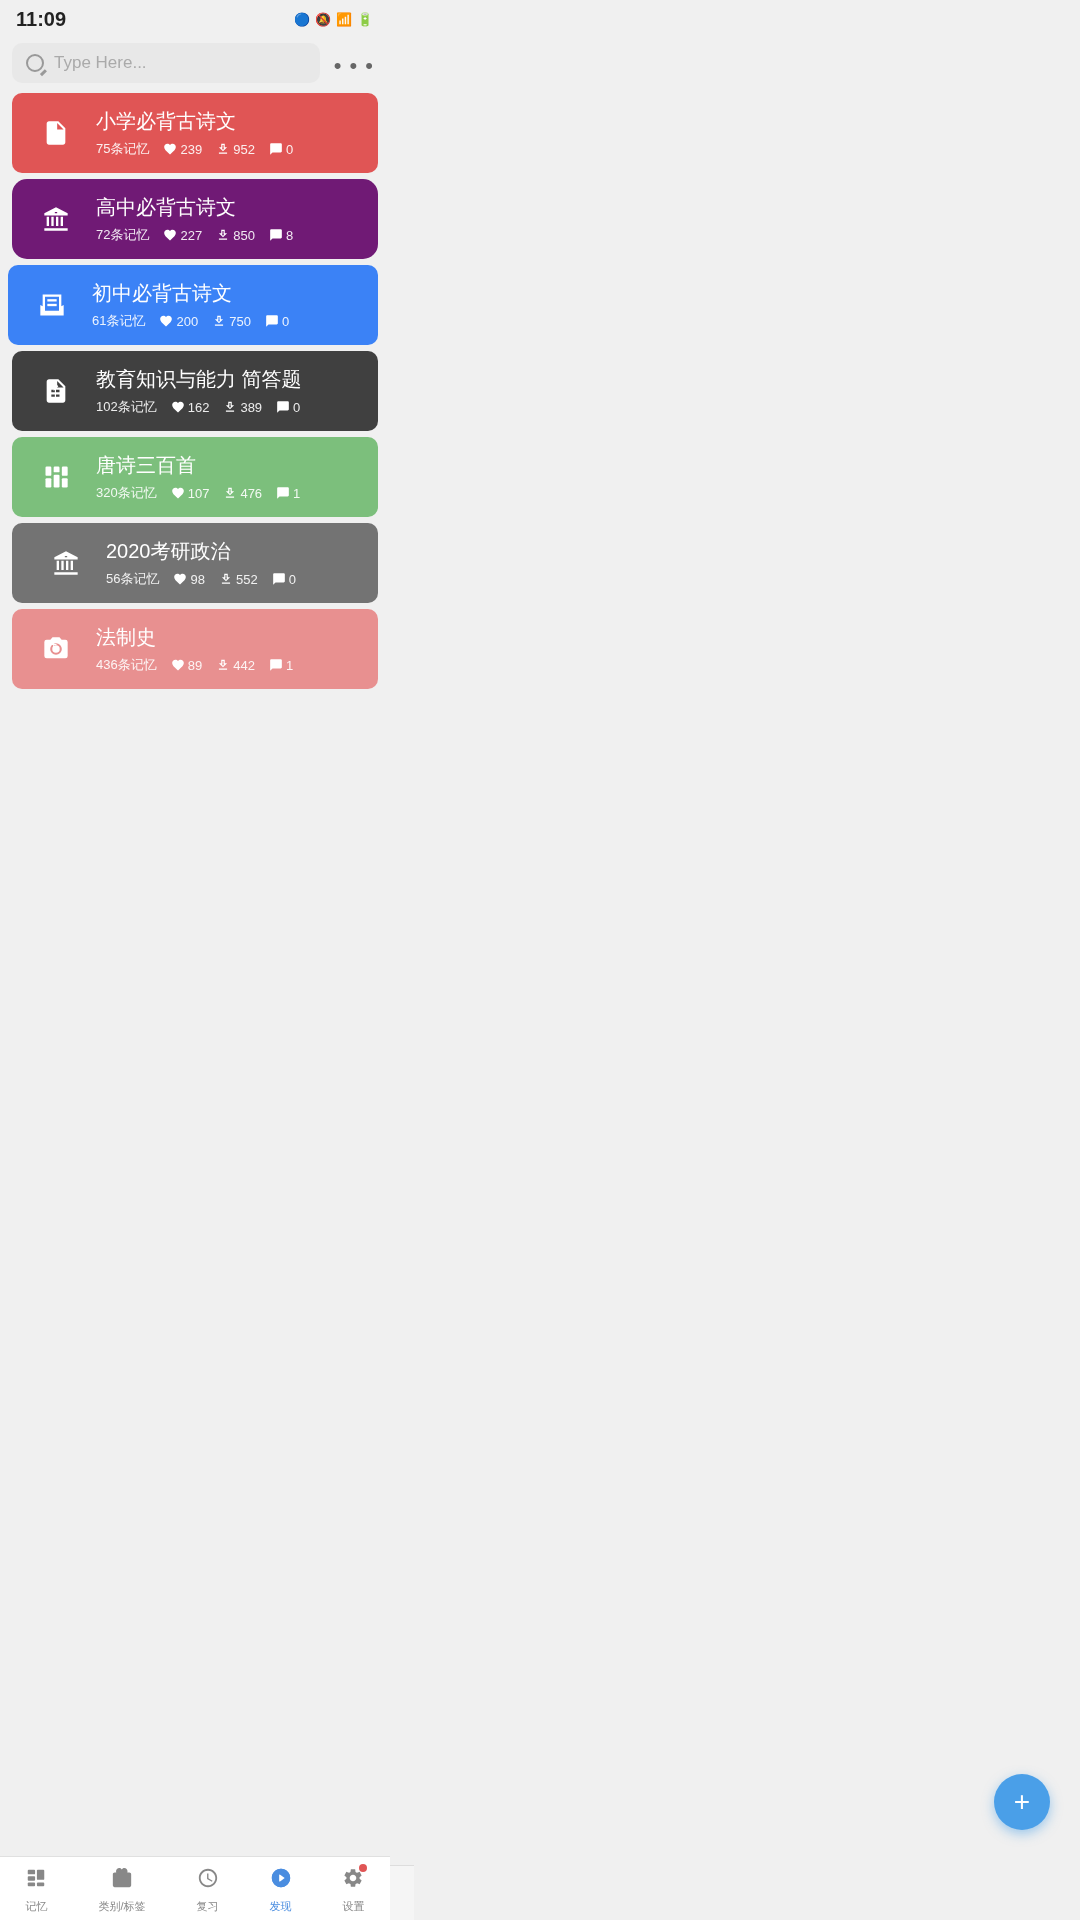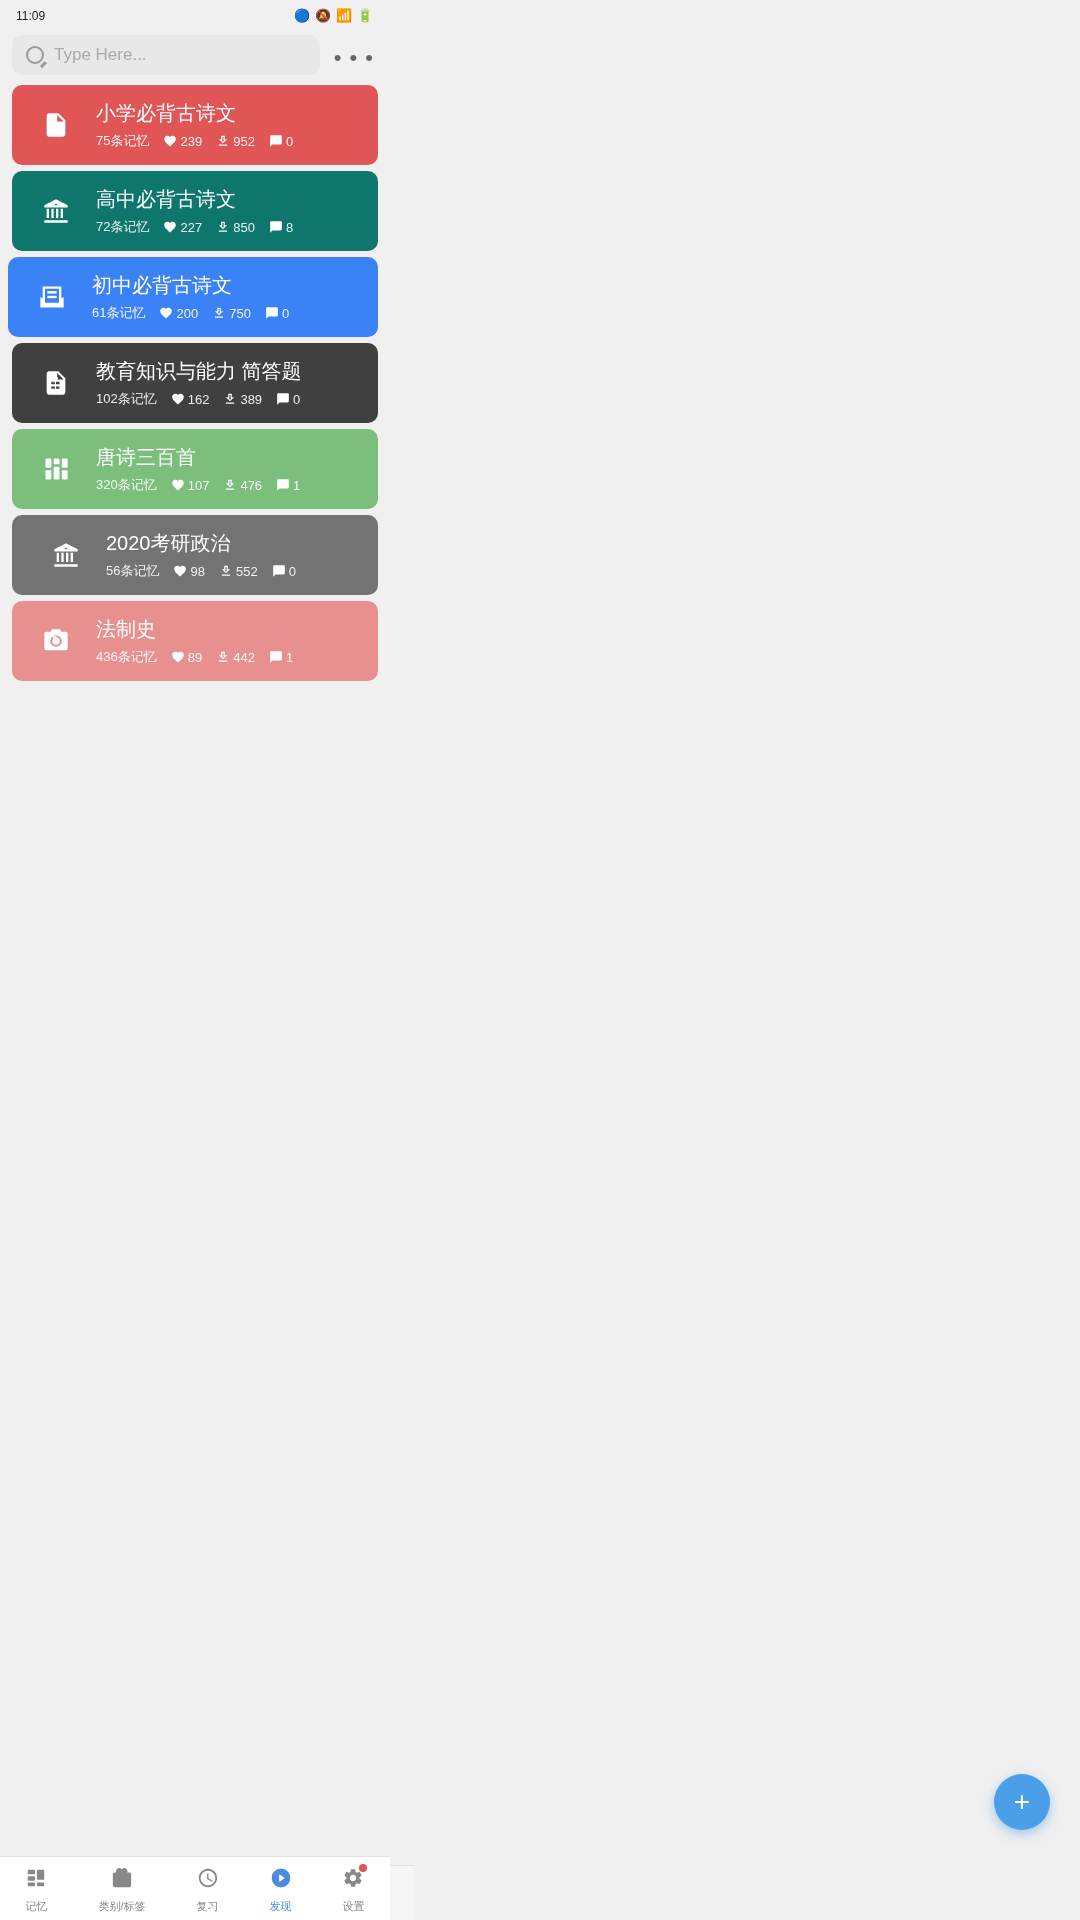--- a/index.html
+++ b/index.html
@@ -22,8 +22,8 @@
       background: #f0f0f0;
     }
     .status-time {
-      font-size: 12px;
-      font-weight: 400;
+      font-size: 20px;
+      font-weight: 700;
       color: #222;
     }
     .status-icons {

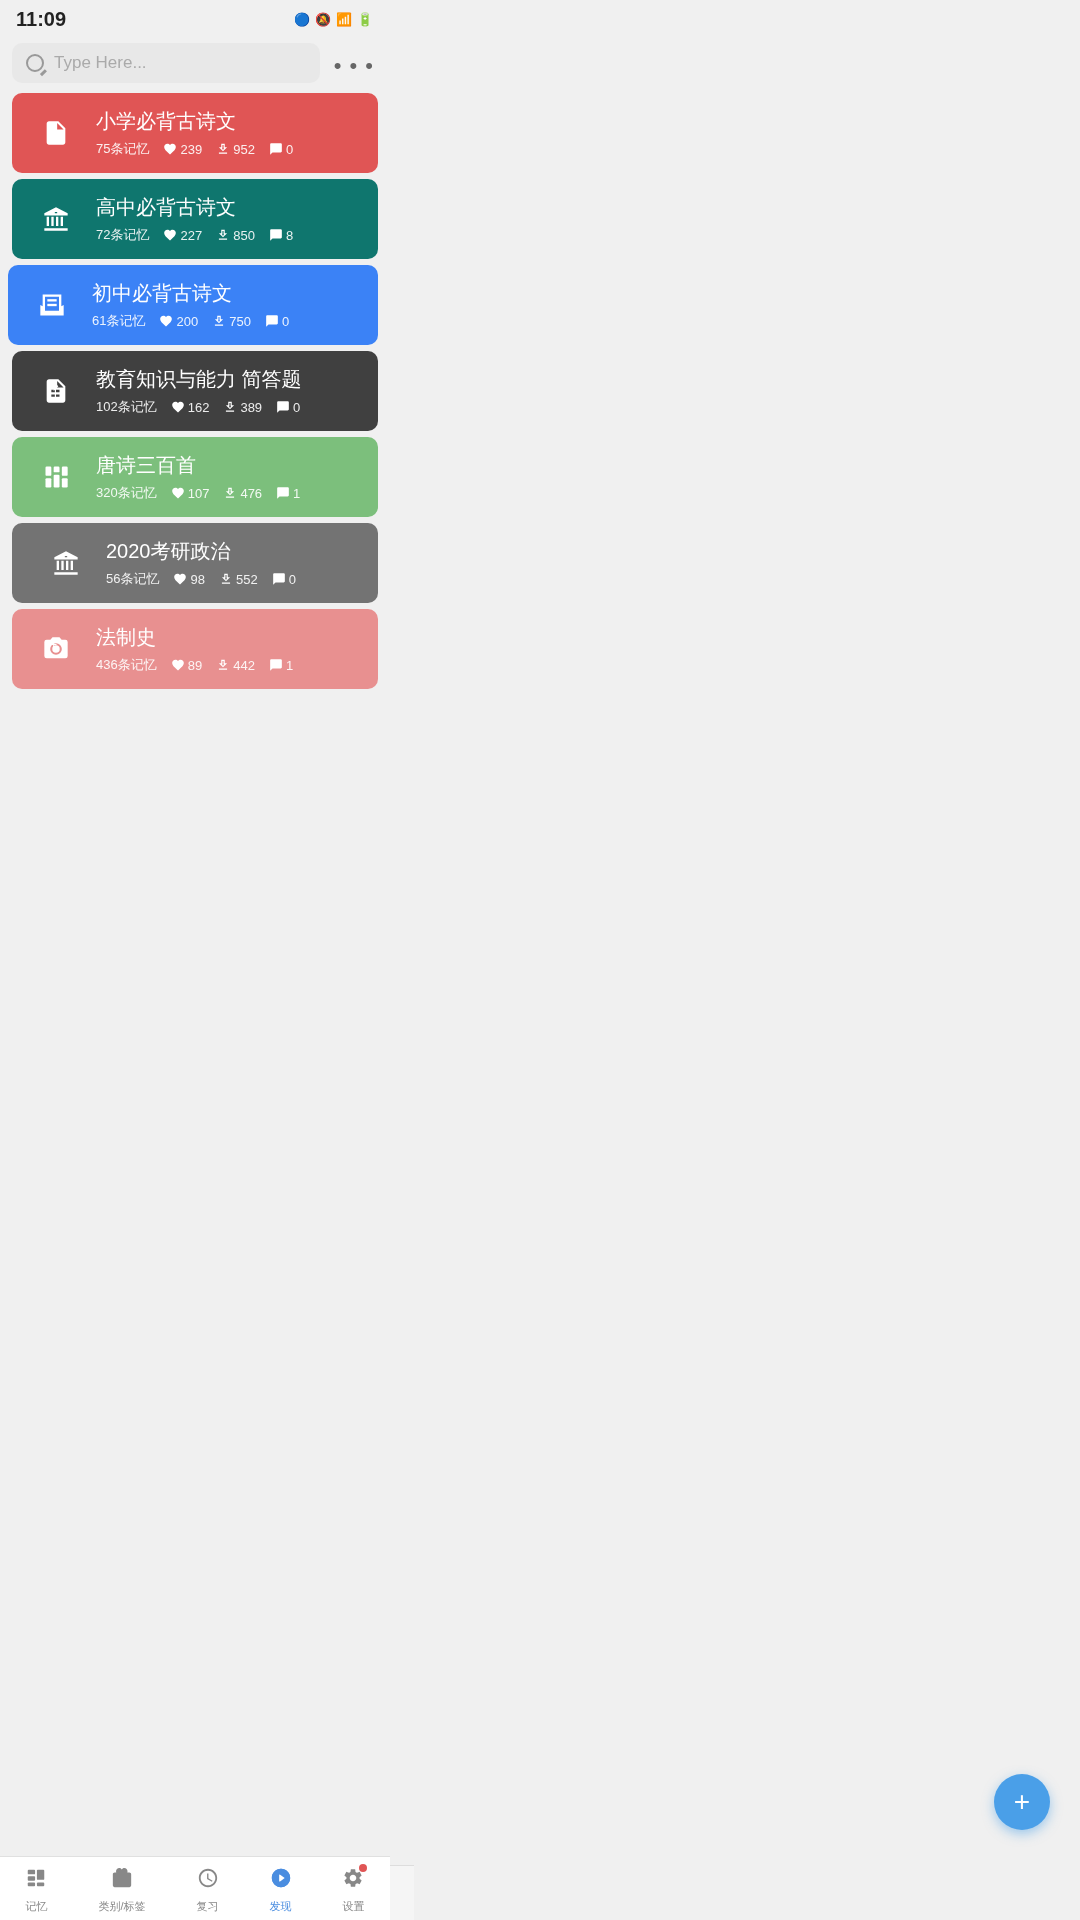--- a/index.html
+++ b/index.html
@@ -135,7 +135,7 @@
 
     
     .card-red { background: #e05555; }
-    .card-yellow { background: #0f766e; }
+    .card-yellow { background: #701a75; border-radius: 15px; }
     .card-cyan { background: #3b82f6; margin-left: 8px; }
     .card-blue { background: #404040; }
     .card-green { background: #7cbf7c; }

